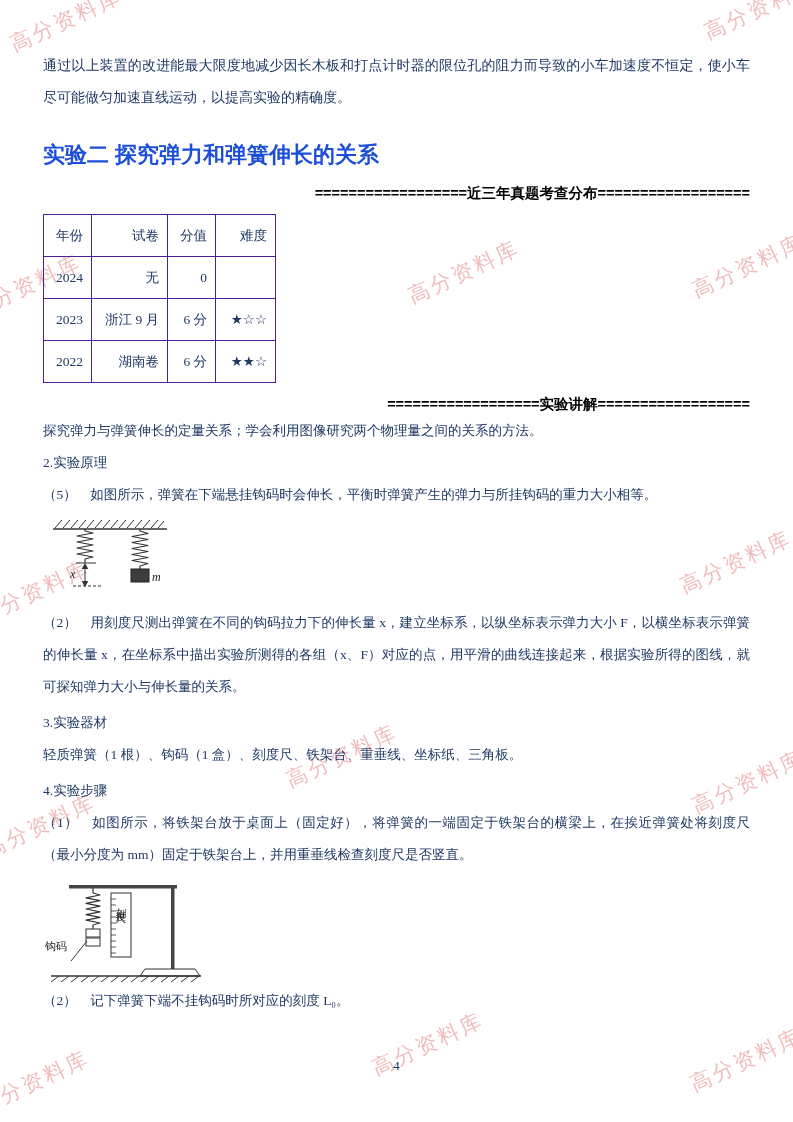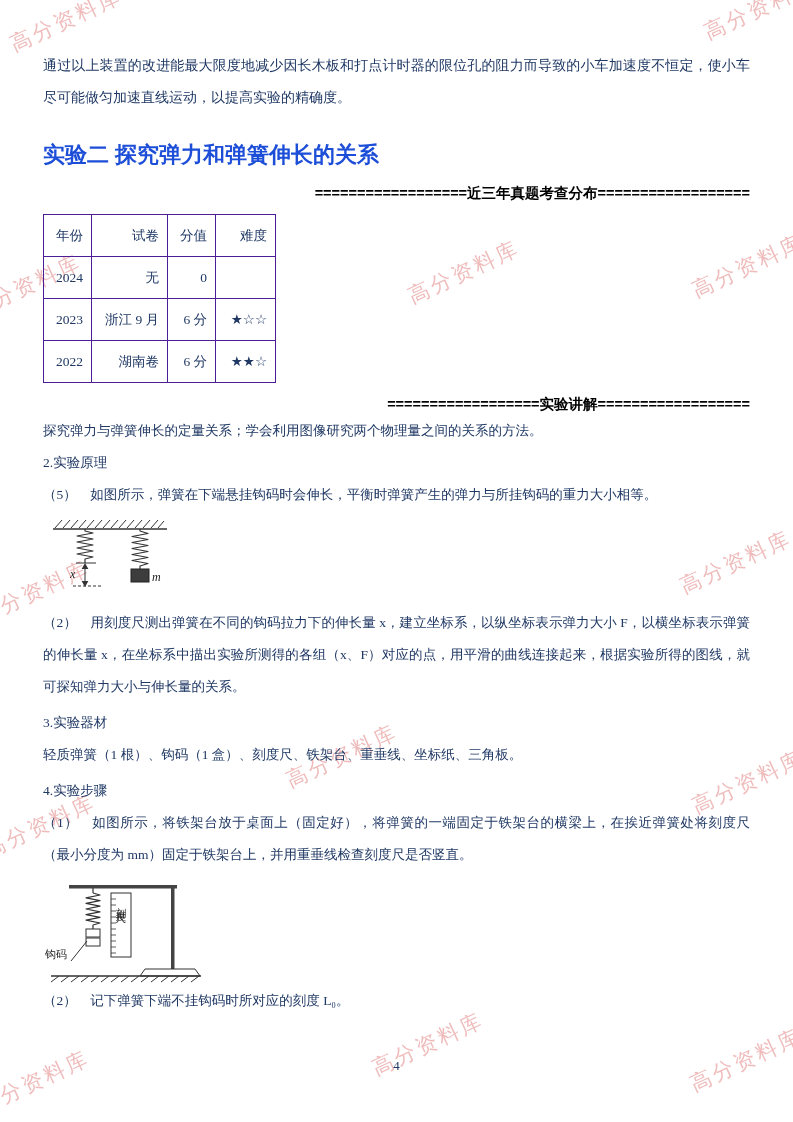--- a/index.html
+++ b/index.html
@@ -88,7 +88,7 @@
     letter-spacing: 3px;
     font-size: 10.5px;
   }
-  .weights-label { left: 0px; top: 72px; font-size: 11px; }
+  .weights-label { left: 0px; top: 64px; font-size: 11px; }
   .page-number {
     position: absolute;
     left: 0; right: 0;

